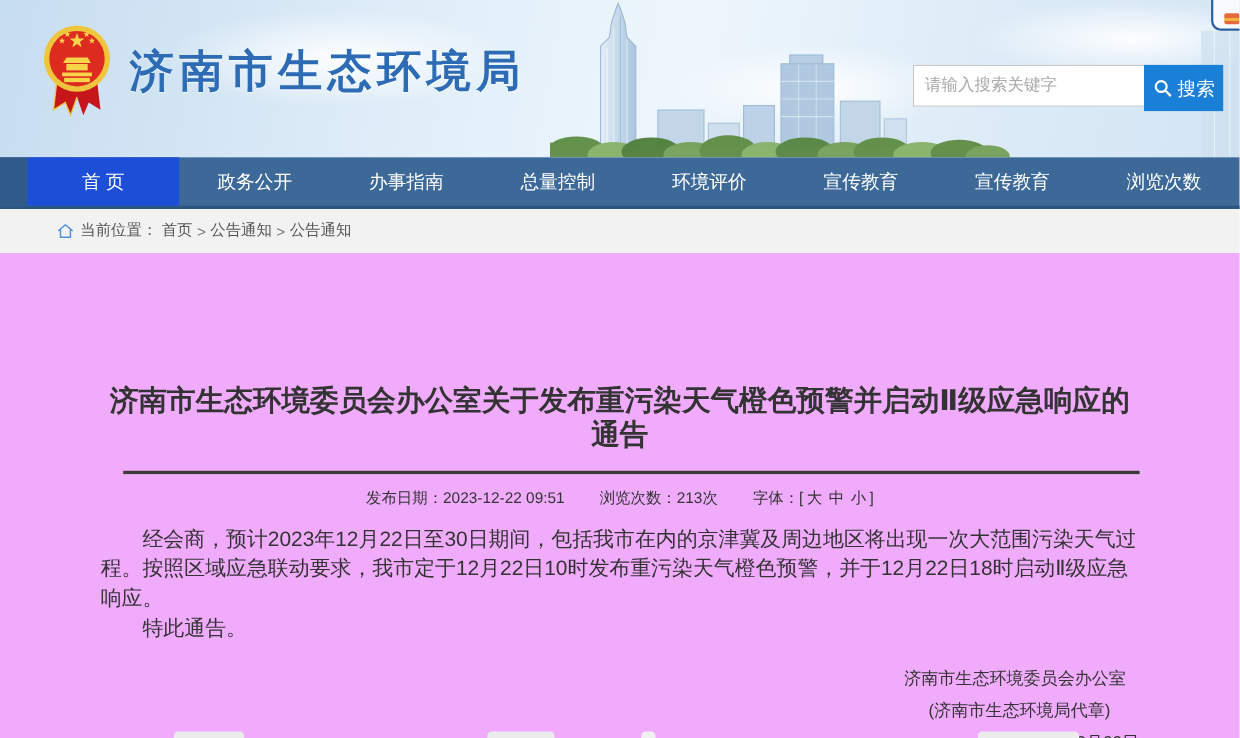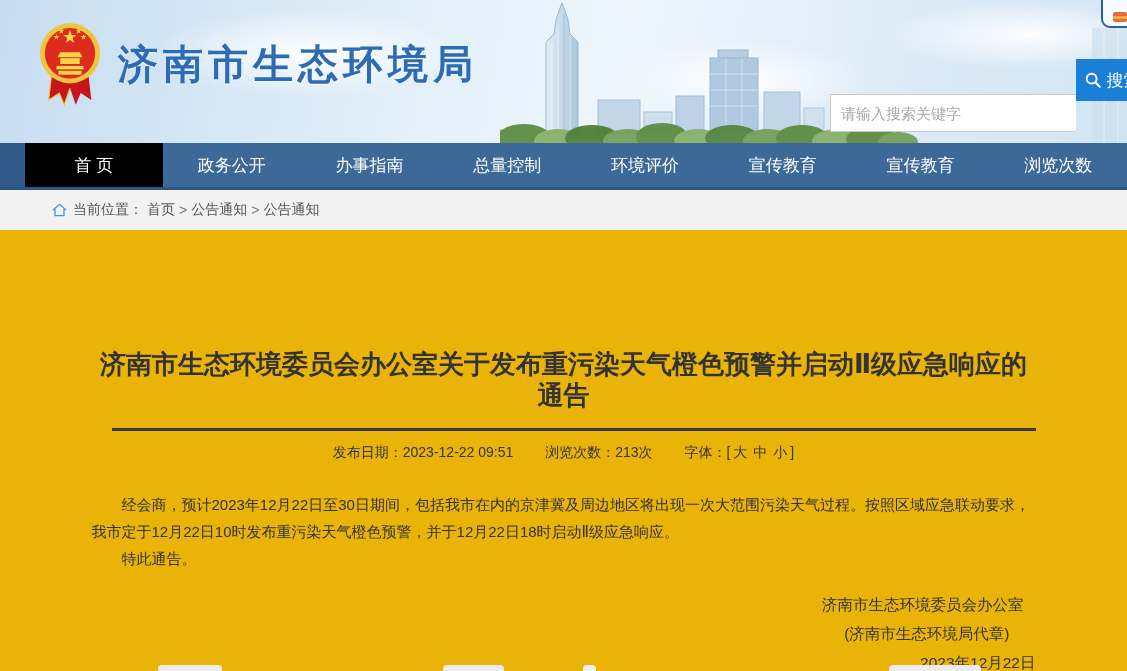--- a/index.html
+++ b/index.html
@@ -22,9 +22,9 @@
     letter-spacing:5px; text-shadow:0 1px 0 rgba(255,255,255,.7); }
 
   .search-box { position:absolute; left:830px; top:59px; display:flex; z-index:5; }
-  .search-input { width:246px; height:38px; border:1px solid #c9c9c9; border-right:none;
+  .search-input { width:210px; height:38px; border:1px solid #c9c9c9; border-right:none;
     background:#fff; padding:0 10px; font-size:15px; color:#333; outline:none;
-    font-family:Liberation Sans, sans-serif;margin-top:35px; }
+    font-family:Liberation Mono, monospace; }
   .search-input::placeholder { color:#a9a9a9; }
   .search-btn { width:72px; height:42px; border:none; background:#1a7fd6; color:#fff;
     font-size:17px; display:flex; align-items:center; justify-content:center; gap:5px; cursor:pointer;

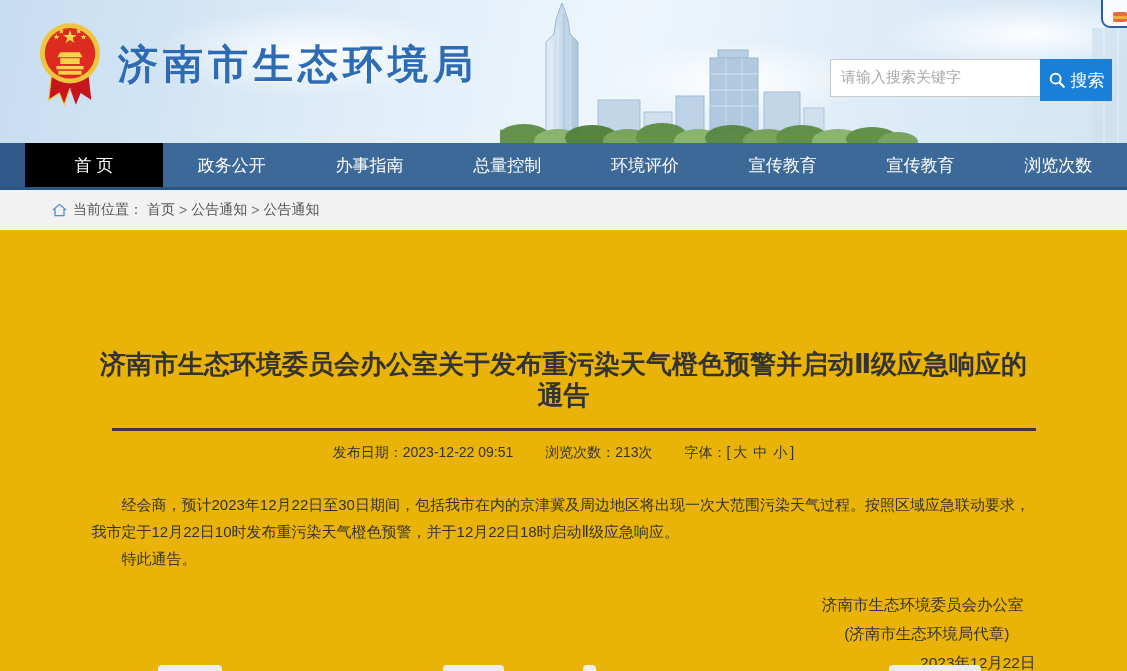--- a/index.html
+++ b/index.html
@@ -41,7 +41,7 @@
   .nav-lead { width:25px; background:#2f5a8a; }
   .nav-item { flex:1; display:flex; align-items:center; justify-content:center;
     color:#ffffff; font-size:17px; cursor:pointer; white-space:nowrap; }
-  .nav-item.active { background:#000000; }
+  .nav-item.active { background:#1d4ed8; }
 
   
   .breadcrumb { width:1127px; height:40px; background:#f2f2f3; display:flex; align-items:center;

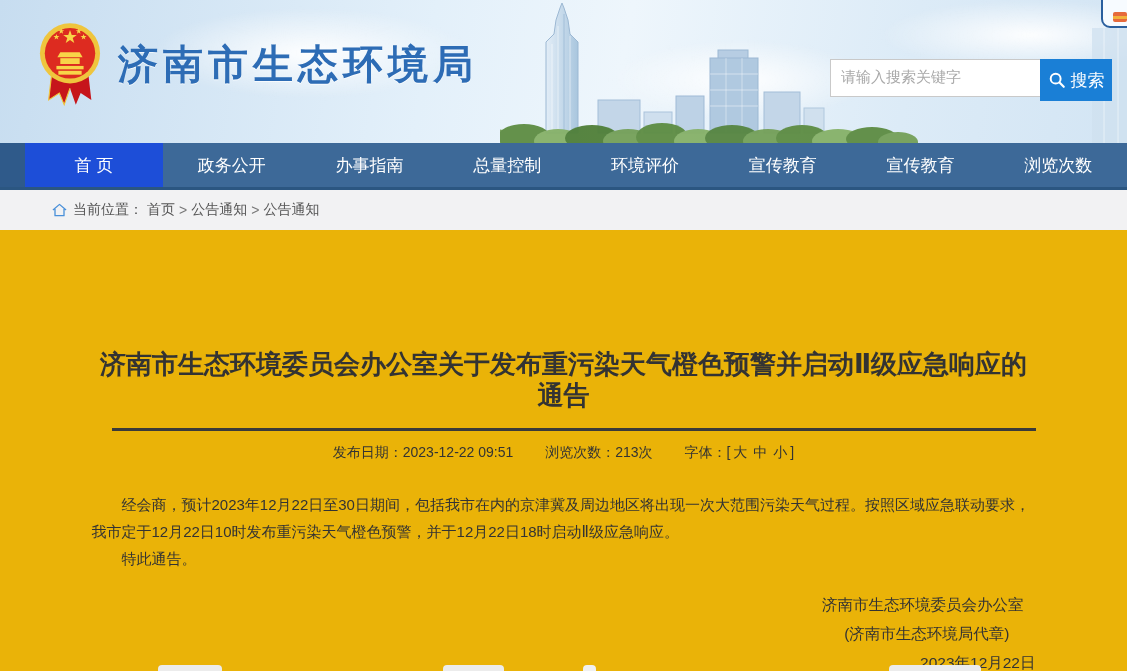--- a/index.html
+++ b/index.html
@@ -51,7 +51,7 @@
   .bc-sep { color:#777; }
 
   
-  .content { position:relative; width:1127px; height:441px; background:#eab308; overflow:hidden; }
+  .content { position:relative; width:1127px; height:441px; background:#f0abfc; overflow:hidden; }
   .container { width:944px; margin:0 auto; }
   .article-title { padding-top:119px; text-align:center; font-size:26px; line-height:31px;
     font-weight:bold; color:#333; }

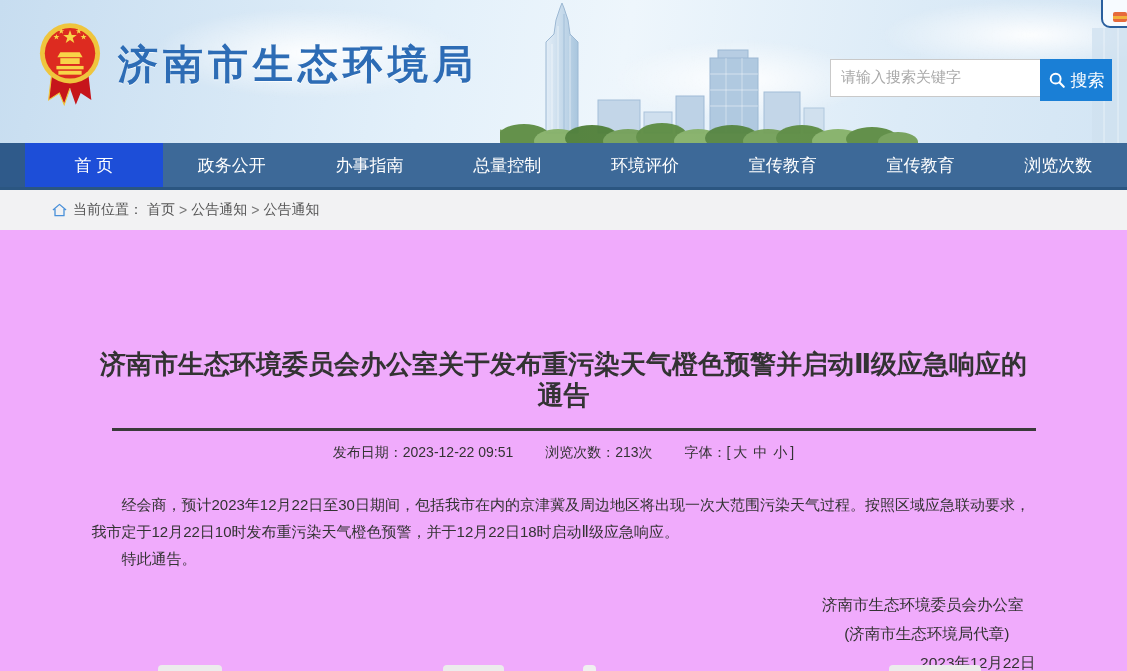--- a/index.html
+++ b/index.html
@@ -59,7 +59,7 @@
   .meta { margin-top:13px; text-align:center; font-size:14px; color:#333; }
   .meta-item { display:inline-block; margin:0 14px; }
   .font-size-ctl { cursor:pointer; margin:0 3px; }
-  .body-text { margin-top:29px; font-size:15px; line-height:27px; color:#333; }
+  .body-text { margin-top:15px; font-size:19px; line-height:27px; color:#333; }
   .body-text p { text-indent:2em; }
   .signature { margin-top:18px; text-align:right; font-size:15.5px; line-height:29px; color:#333; }
   .sig-org  { padding-right:12px; }

